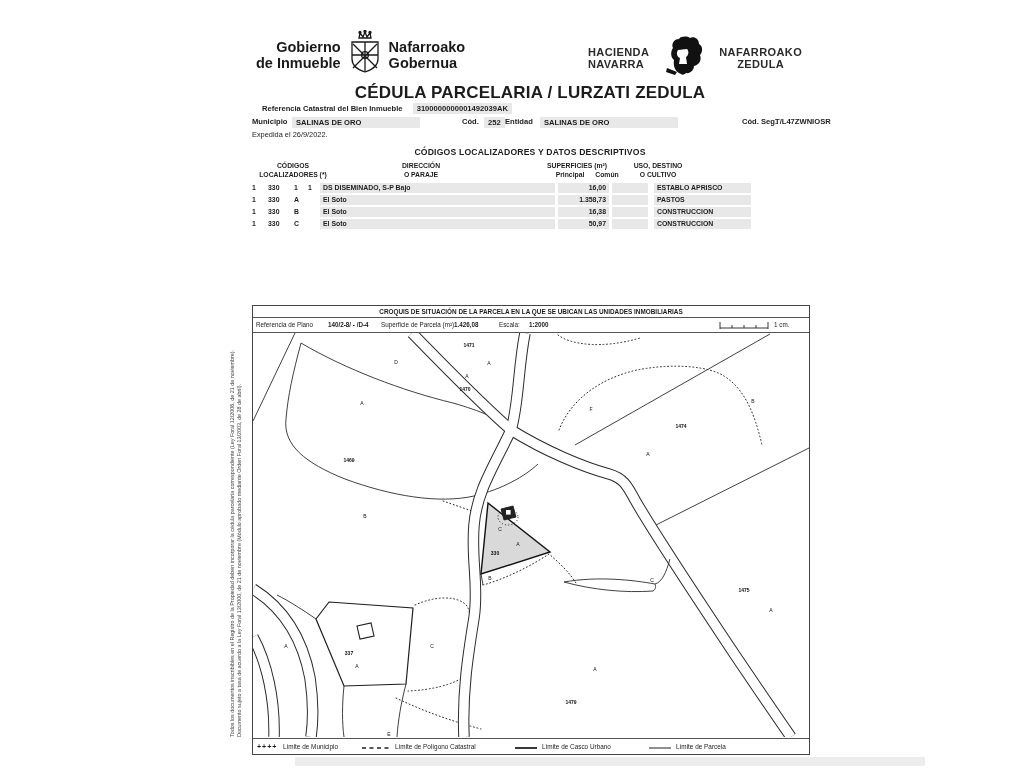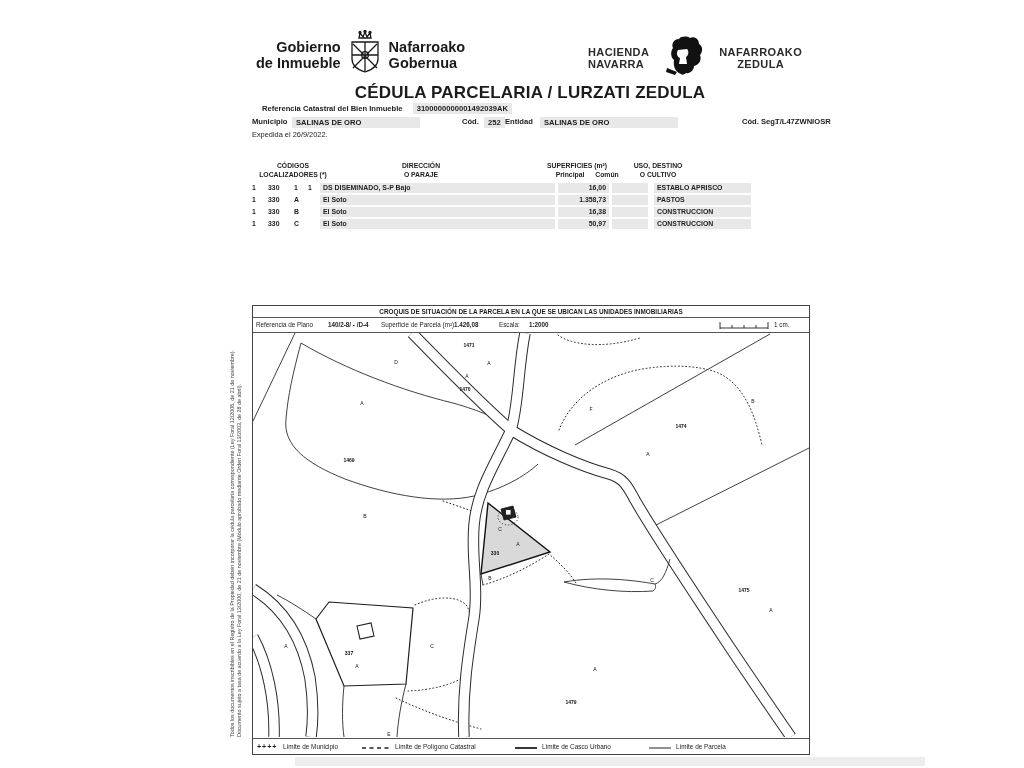--- a/index.html
+++ b/index.html
@@ -101,6 +101,7 @@
 
   <div class="abs" style="left:252px;top:130px;font-size:7.4px;">Expedida el 26/9/2022.</div>
 
+  <div class="abs sec-title">CÓDIGOS LOCALIZADORES Y DATOS DESCRIPTIVOS</div>
 
   <div class="abs th" style="left:252px;top:162px;width:82px;">
     <div>CÓDIGOS</div>

